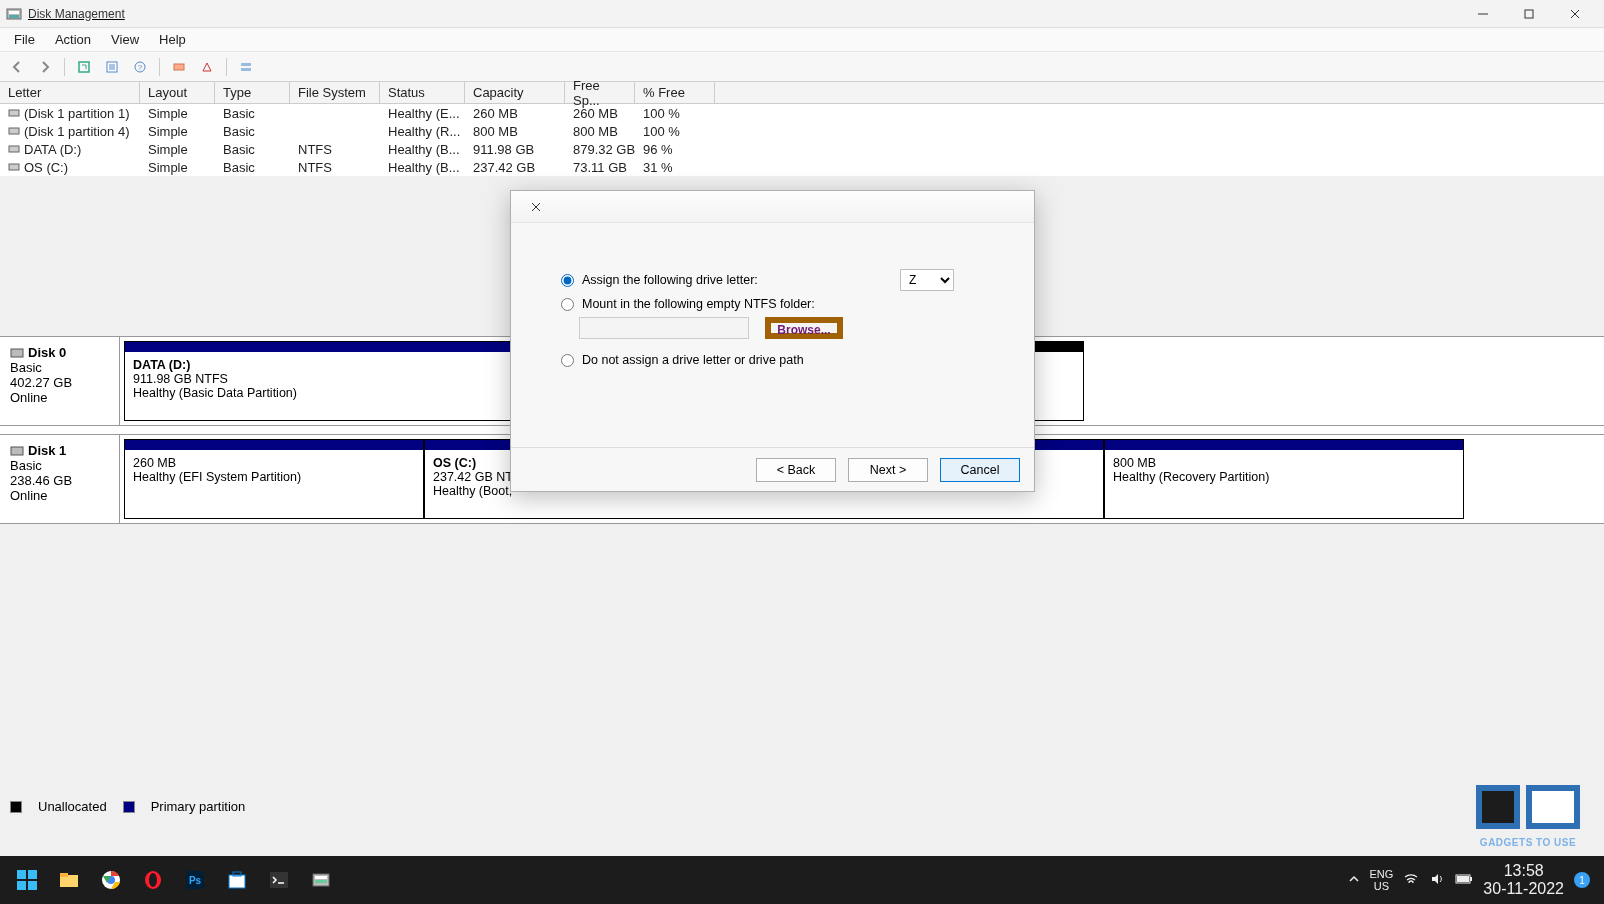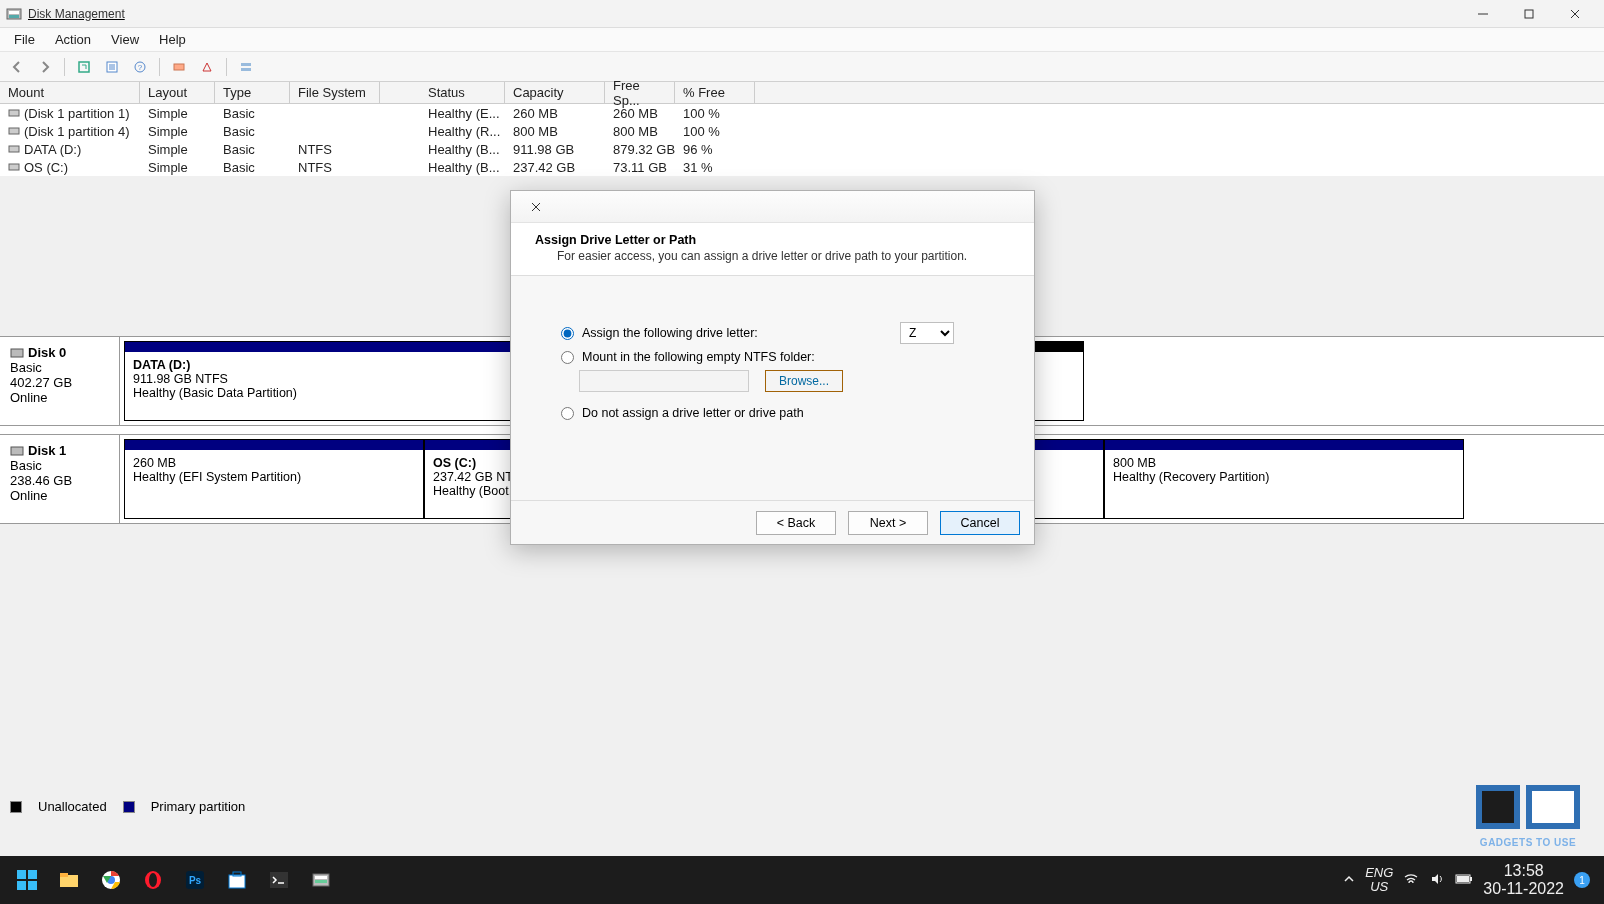--- a/index.html
+++ b/index.html
@@ -177,7 +177,7 @@
 </div>
 
 <div class="vol-header">
-  <div class="col c-vol">Mount</div>
+  <div class="col c-vol">Letter</div>
   <div class="col c-lay">Layout</div>
   <div class="col c-typ">Type</div>
   <div class="col c-fs">File System</div>

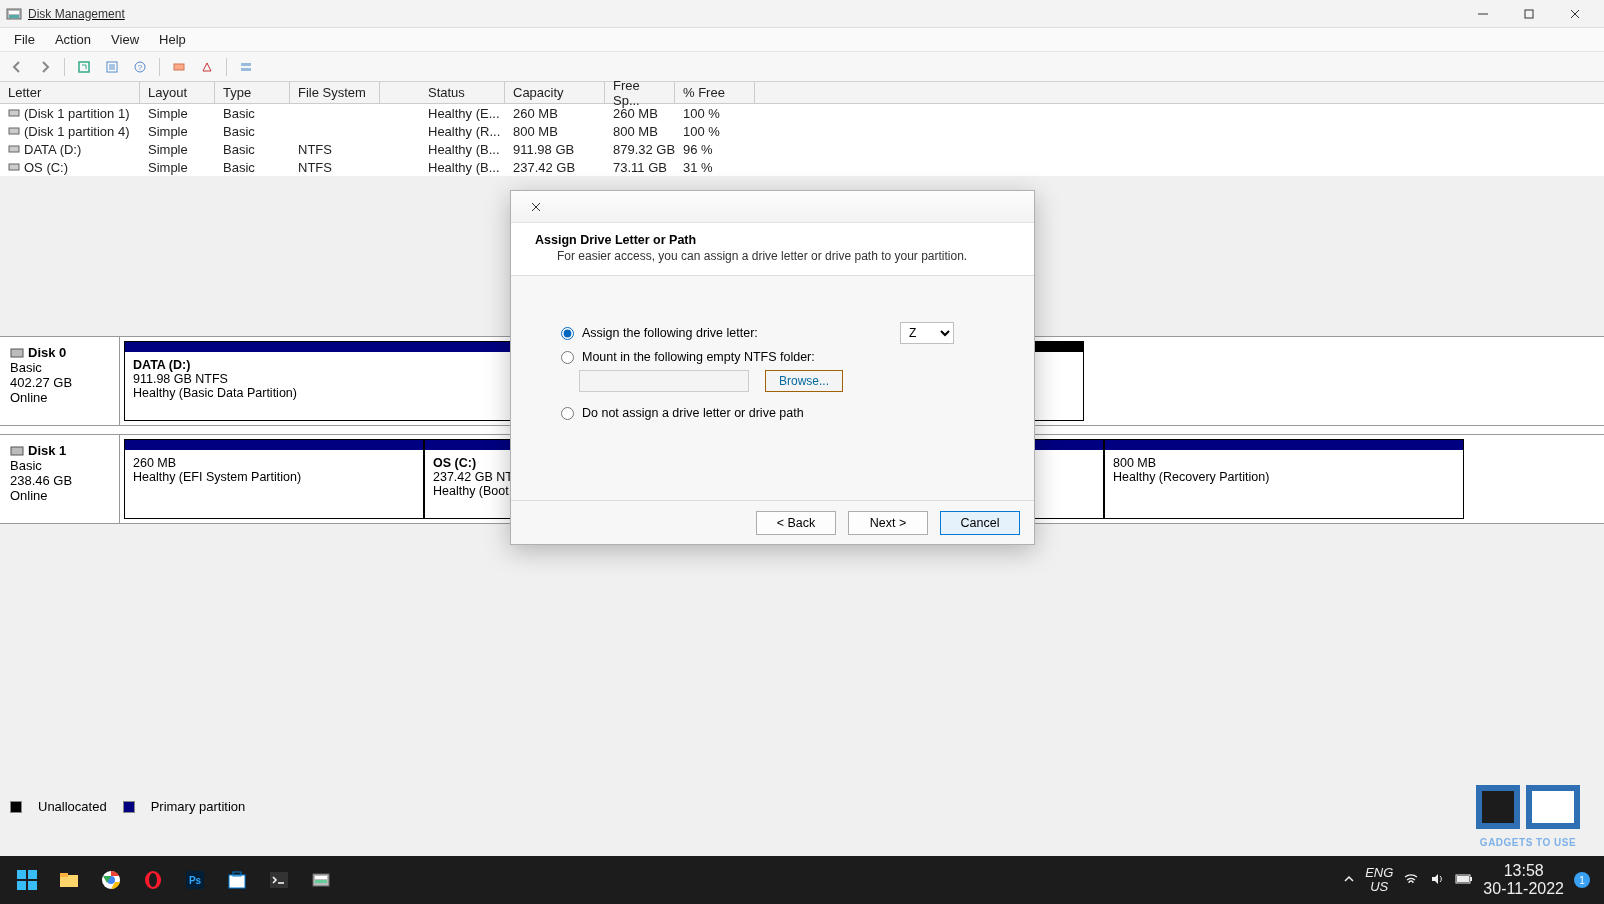--- a/index.html
+++ b/index.html
@@ -34,7 +34,7 @@
 .c-lay { width: 75px; }
 .c-typ { width: 75px; }
 .c-fs  { width: 90px; }
-.c-sta { width: 85px; margin-left: 40px; }
+.c-sta { width: 85px; }
 .c-cap { width: 100px; }
 .c-fre { width: 70px; }
 .c-pct { width: 80px; }

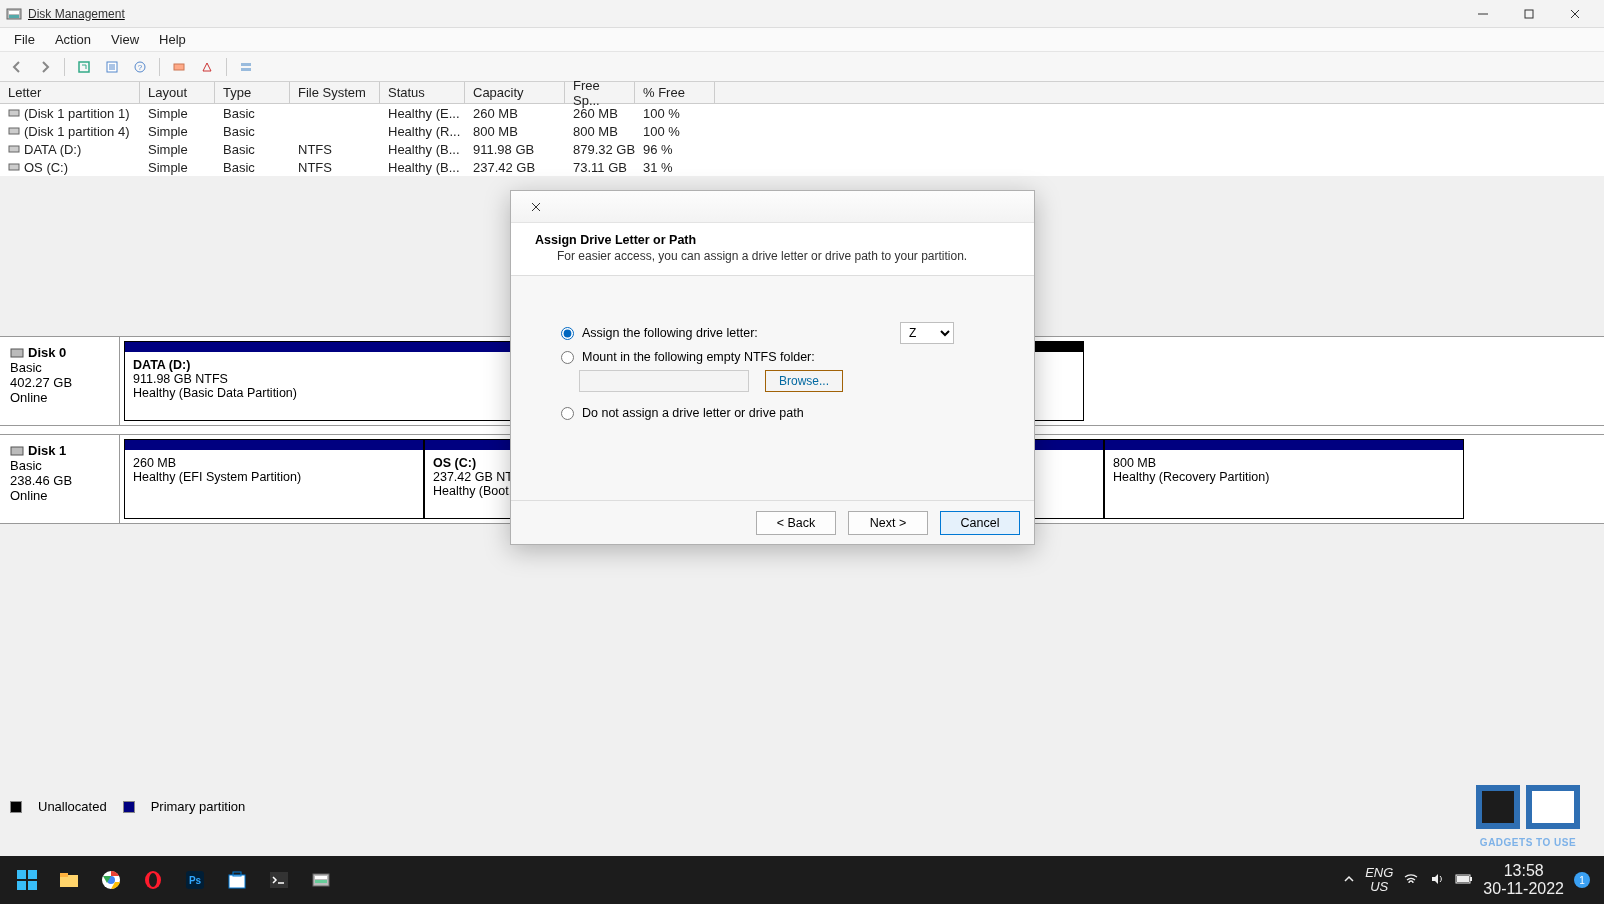--- a/index.html
+++ b/index.html
@@ -335,10 +335,6 @@
         </svg>
     </div>
   </div>
-  <div class="dlg-head">
-    <div class="h1">Assign Drive Letter or Path</div>
-    <div class="h2">For easier access, you can assign a drive letter or drive path to your partition.</div>
-  </div>
   <div class="dlg-body" style="position:relative">
     <div class="opt-row">
       <input type="radio" checked="" style="">

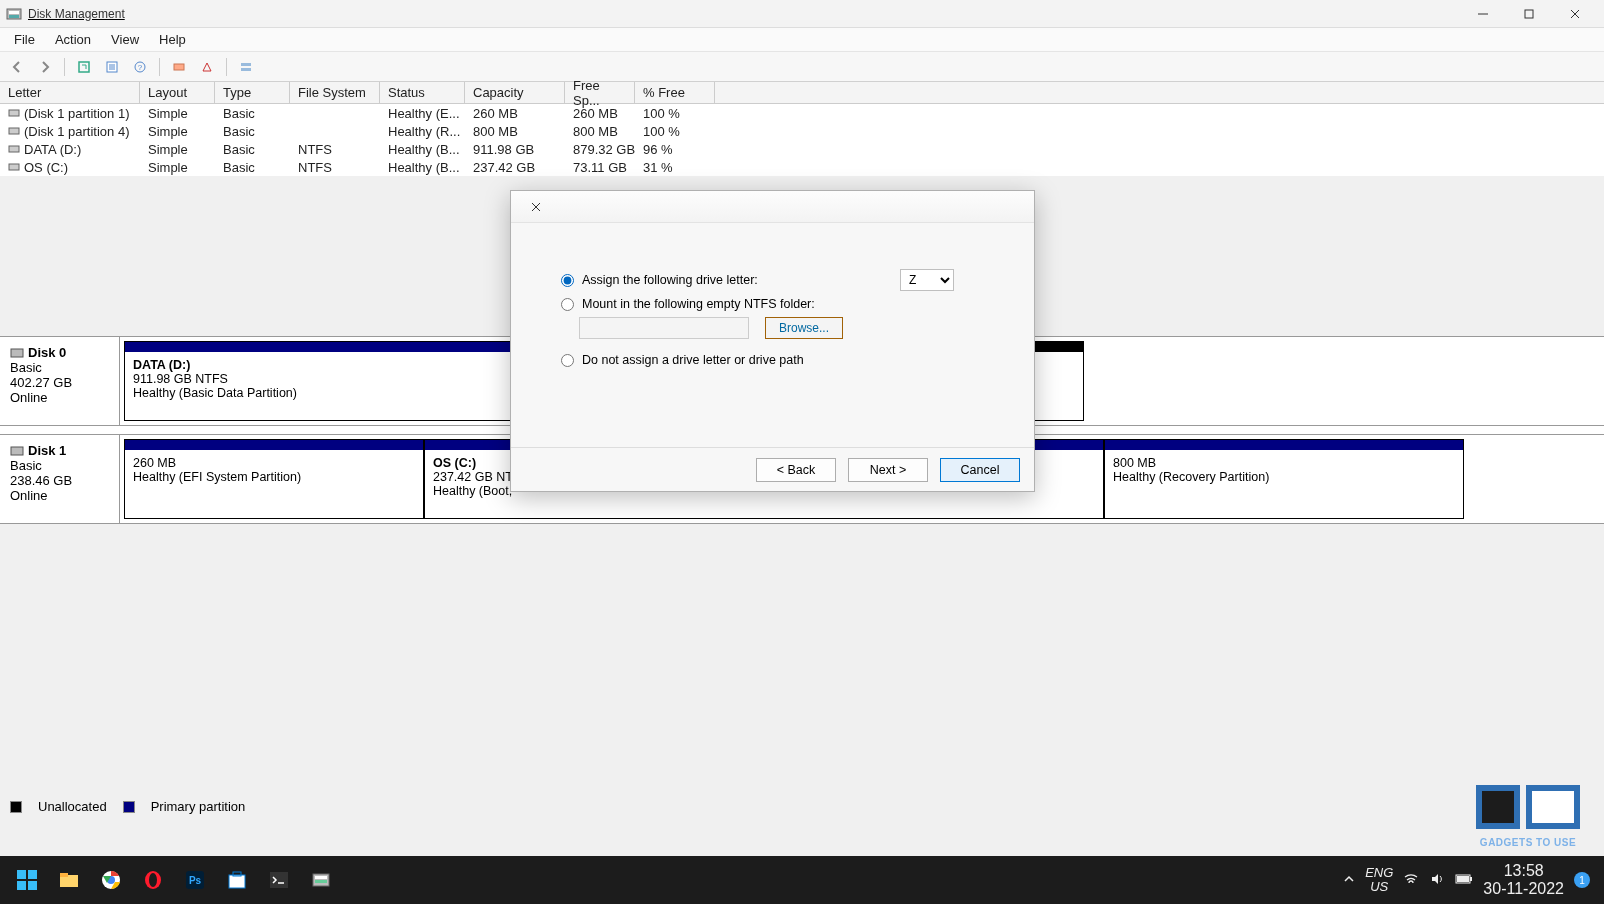--- a/index.html
+++ b/index.html
@@ -68,7 +68,7 @@
 .dialog .opt-row input[type=radio] { accent-color: #0067c0; }
 .dialog .combo { width: 54px; height: 22px; border: 1px solid #bfbfbf; background: #fff; font-size: 12px; padding: 1px 4px; position: absolute; right: 80px; }
 .dialog .textin { width: 170px; height: 22px; border: 1px solid #ccc; background: #f4f4f4; margin-left: 18px; }
-.dialog .browse { width: 78px; height: 22px; border: 1px solid #a16207; background: #f4f4f4; color: #0369a1; font-size: 12px; margin-left: 8px; }
+.dialog .browse { width: 78px; height: 22px; border: 6px solid #a16207; background: #f4f4f4; color: #701a75; font-size: 12px; margin-left: 8px; font-weight: bold; }
 .dialog .dlg-foot { height: 44px; display: flex; align-items: center; justify-content: flex-end; gap: 12px; padding: 0 14px; background: #f7f7f7; border-top: 1px solid #ddd; }
 .dialog .btn { width: 80px; height: 24px; border: 1px solid #adadad; background: #fdfdfd; font-size: 12.5px; }
 .dialog .btn.primary { border: 1px solid #0078d4; background: #e5f1fb; }

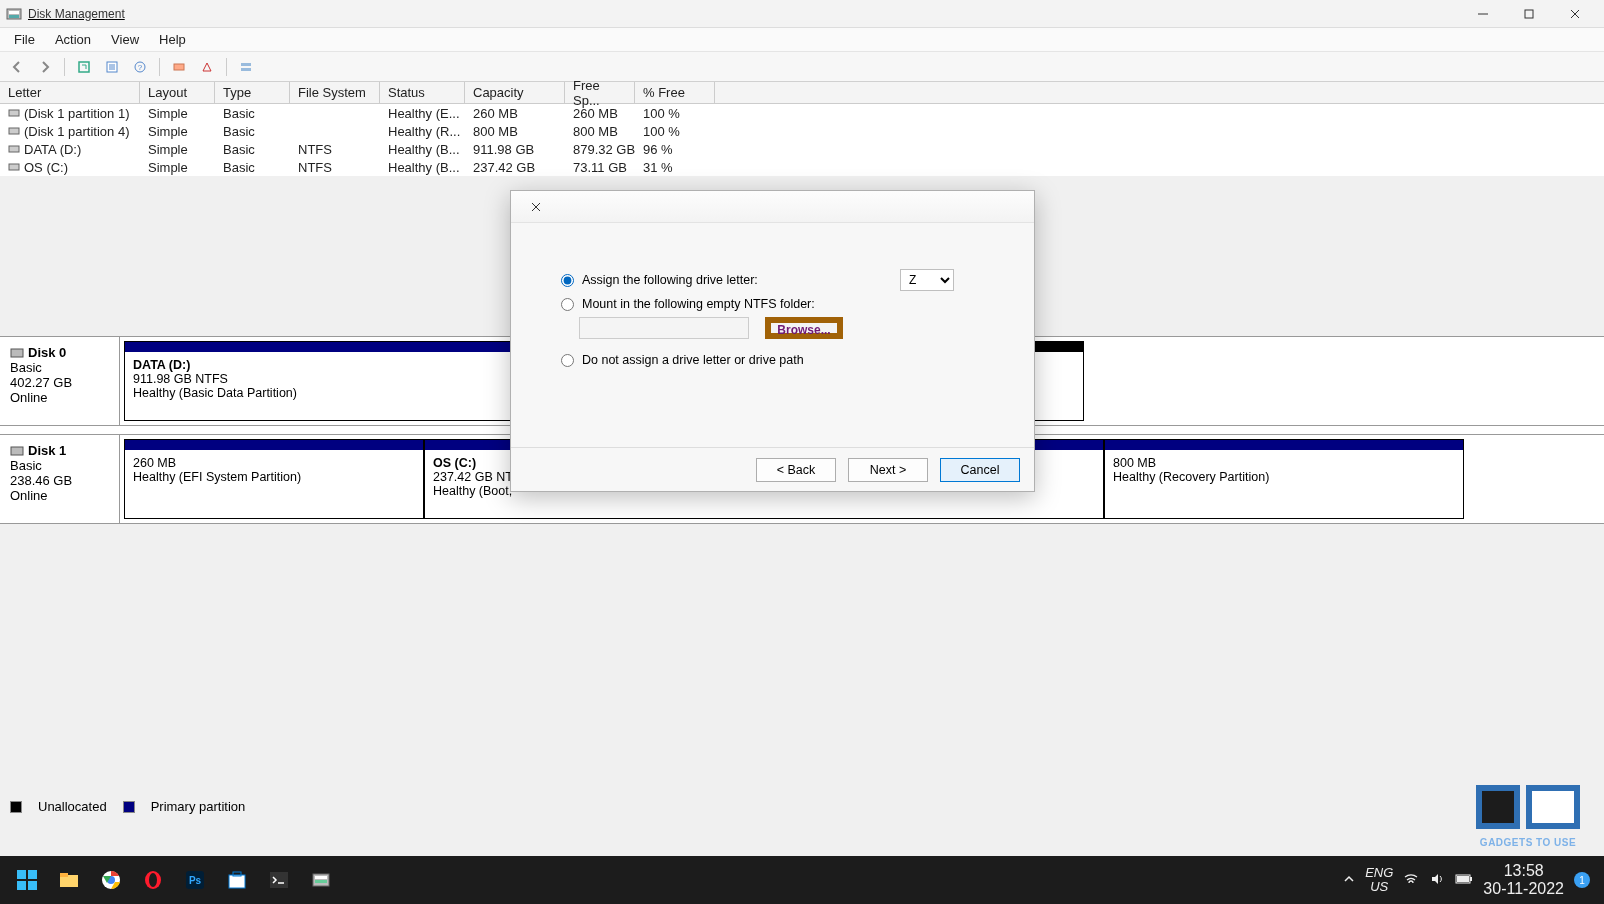--- a/index.html
+++ b/index.html
@@ -77,7 +77,7 @@
 .taskbar { position: absolute; bottom: 0; left: 0; right: 0; height: 48px; background: #1c1c1c; display: flex; align-items: center; padding: 0 6px; }
 .taskbar .tb-icon { width: 42px; height: 42px; display: flex; align-items: center; justify-content: center; color: #eee; font-size: 18px; }
 .taskbar .tray { margin-left: auto; display: flex; align-items: center; gap: 10px; color: #eee; font-size: 12px; padding-right: 8px; }
-.taskbar .tray .lang { text-align: center; line-height: 1.1; font-size: 13px; font-style: italic; }
+.taskbar .tray .lang { text-align: center; line-height: 1.1; font-size: 11px; }
 .taskbar .tray .clock { text-align: center; line-height: 1.1; font-size: 16px; }
 .taskbar .dot { width: 16px; height: 16px; border-radius: 50%; background: #3aa0f3; display: flex; align-items: center; justify-content: center; font-size: 10px; color: #fff; }
 

